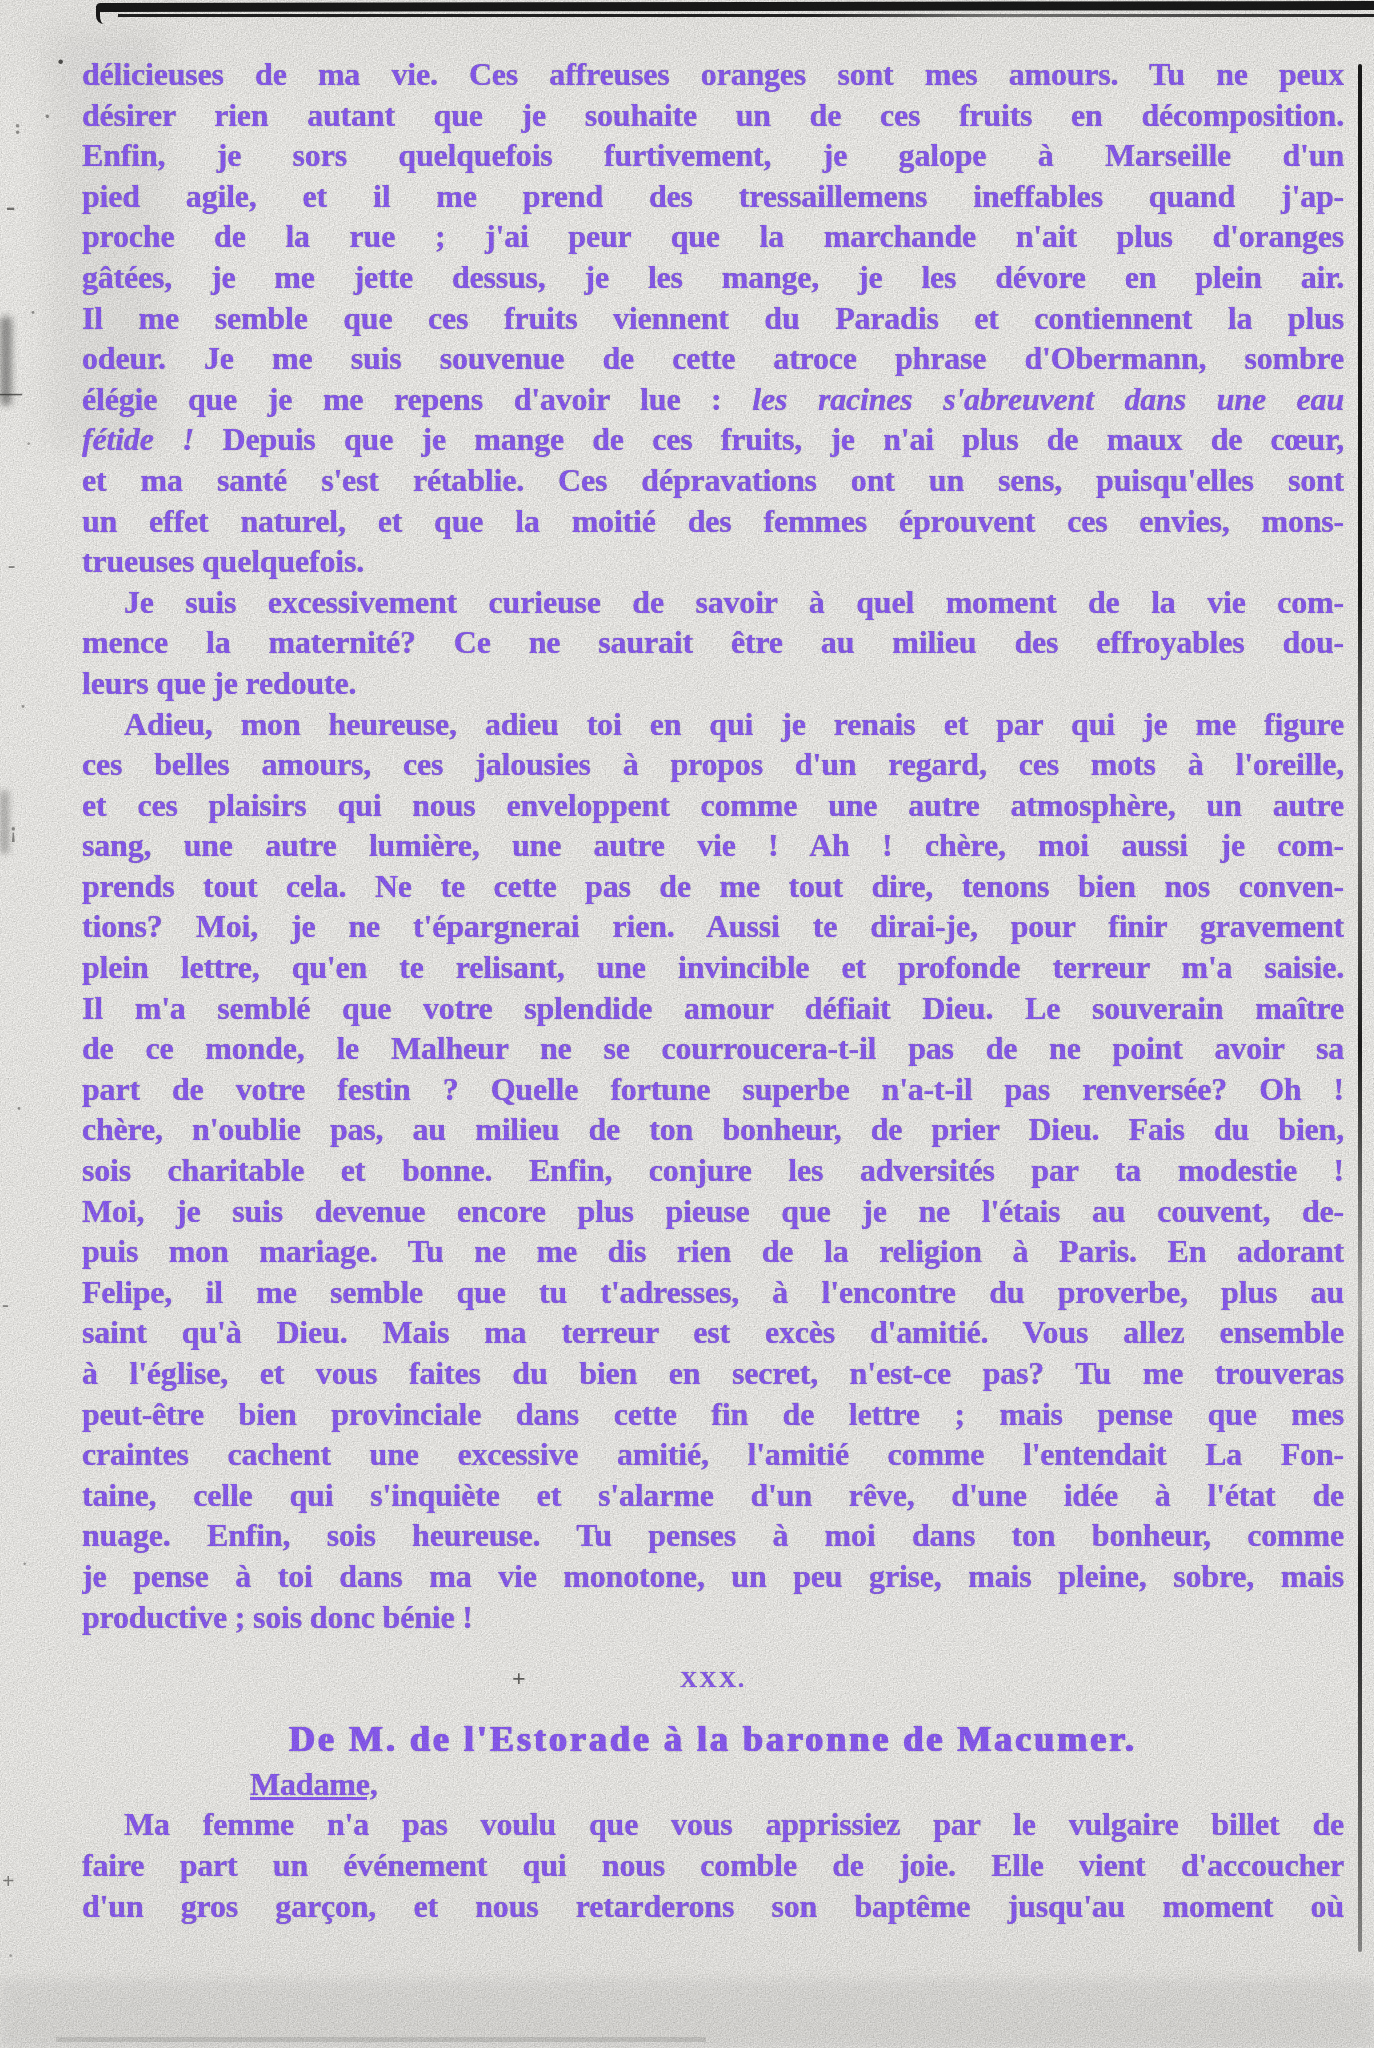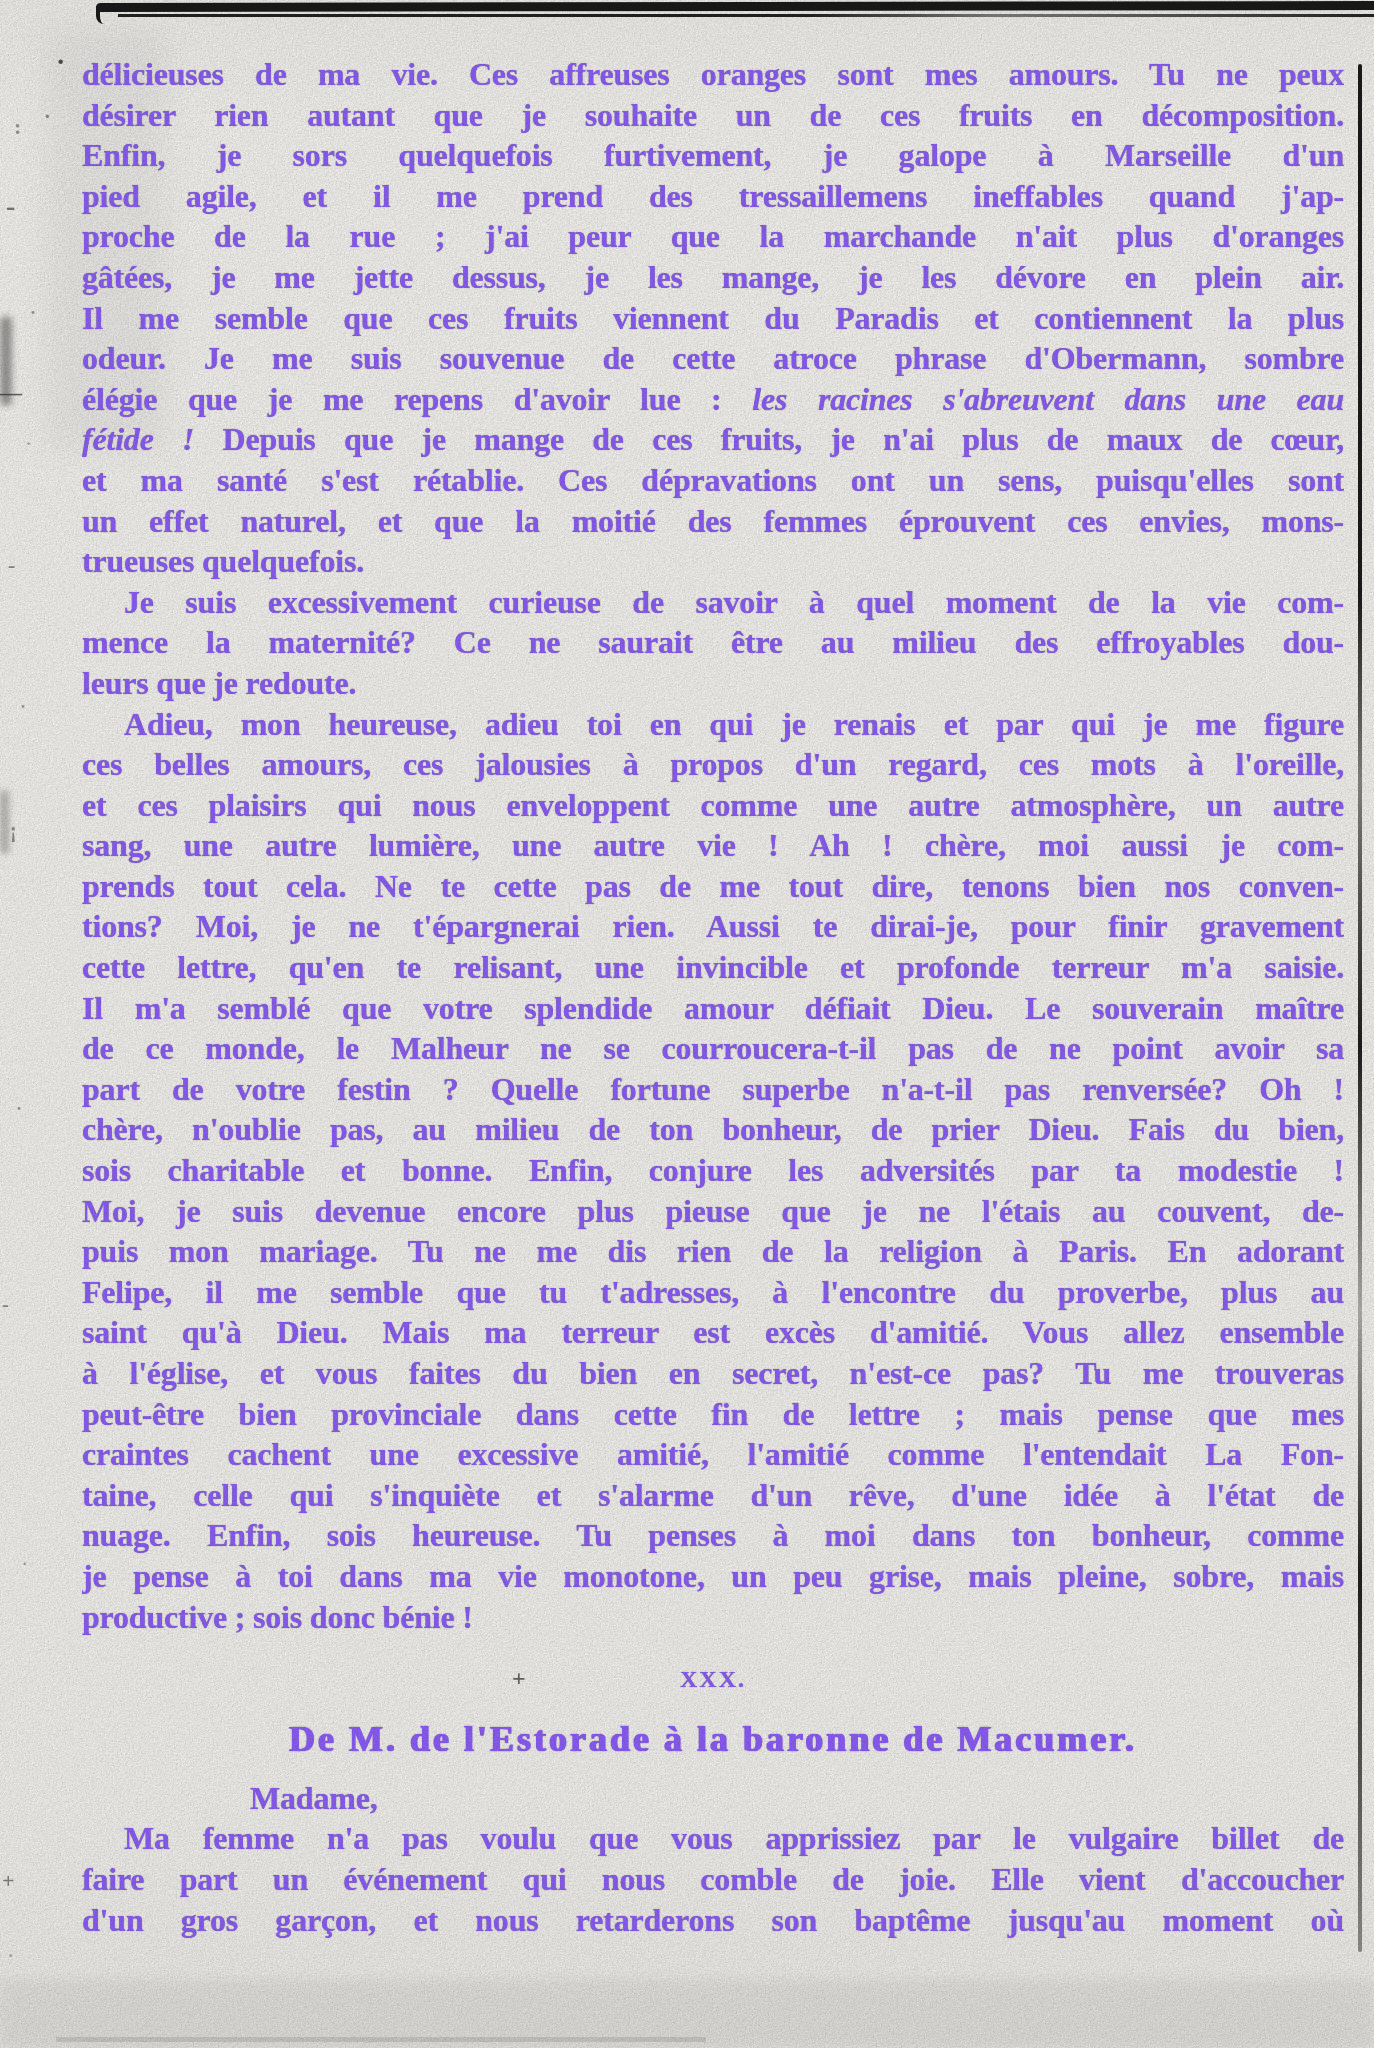--- a/index.html
+++ b/index.html
@@ -91,7 +91,7 @@
       <div class="line j">sang, une autre lumière, une autre vie ! Ah ! chère, moi aussi je com-</div>
       <div class="line j">prends tout cela. Ne te cette pas de me tout dire, tenons bien nos conven-</div>
       <div class="line j">tions? Moi, je ne t'épargnerai rien. Aussi te dirai-je, pour finir gravement</div>
-      <div class="line j">cette lettre, qu'en te relisant, une invincible et profonde terreur m'a saisie.</div>
+      <div class="line j">plein lettre, qu'en te relisant, une invincible et profonde terreur m'a saisie.</div>
       <div class="line j">Il m'a semblé que votre splendide amour défiait Dieu. Le souverain maître</div>
       <div class="line j">de ce monde, le Malheur ne se courroucera-t-il pas de ne point avoir sa</div>
       <div class="line j">part de votre festin ? Quelle fortune superbe n'a-t-il pas renversée? Oh !</div>

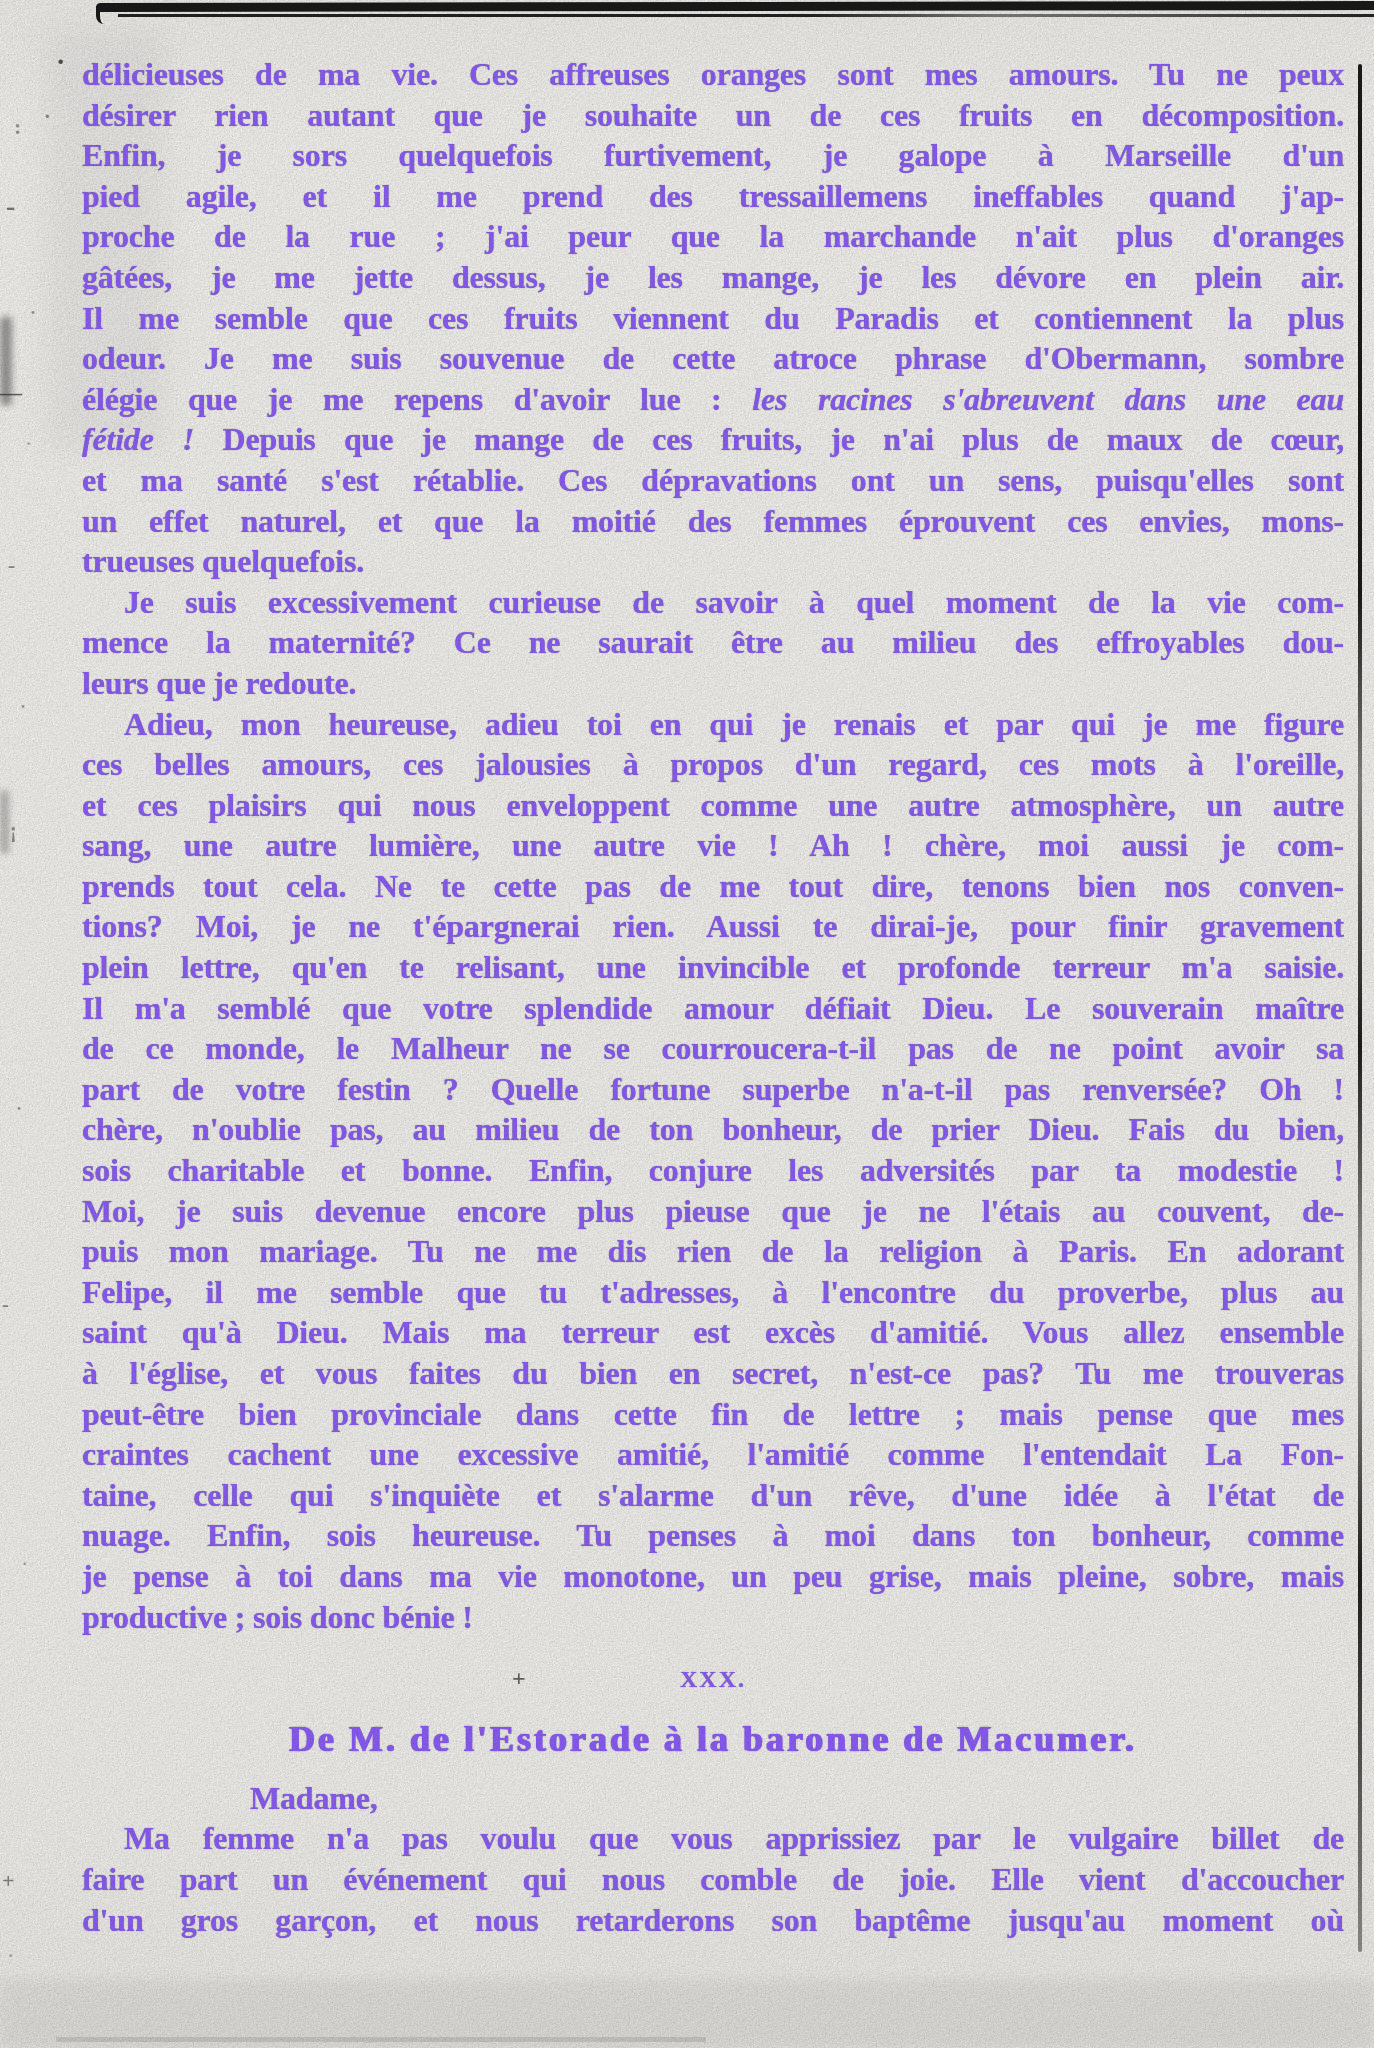--- a/index.html
+++ b/index.html
@@ -46,7 +46,7 @@
   .section{font-size:24px;letter-spacing:2px;margin-top:22px;}
   .heading{font-size:36px;letter-spacing:3px;margin-top:14px;height:50px;line-height:50px;
     text-shadow:0.8px 0 currentColor,-0.8px 0 currentColor,0 0 1.5px rgba(20,20,20,.6);}
-  .salutation{margin-top:14px;}
+  .salutation{text-decoration:underline;}
   .line i{font-style:italic;}
   
   .mark{position:absolute;color:#2b2a28;font-weight:700;line-height:1;pointer-events:none;}

